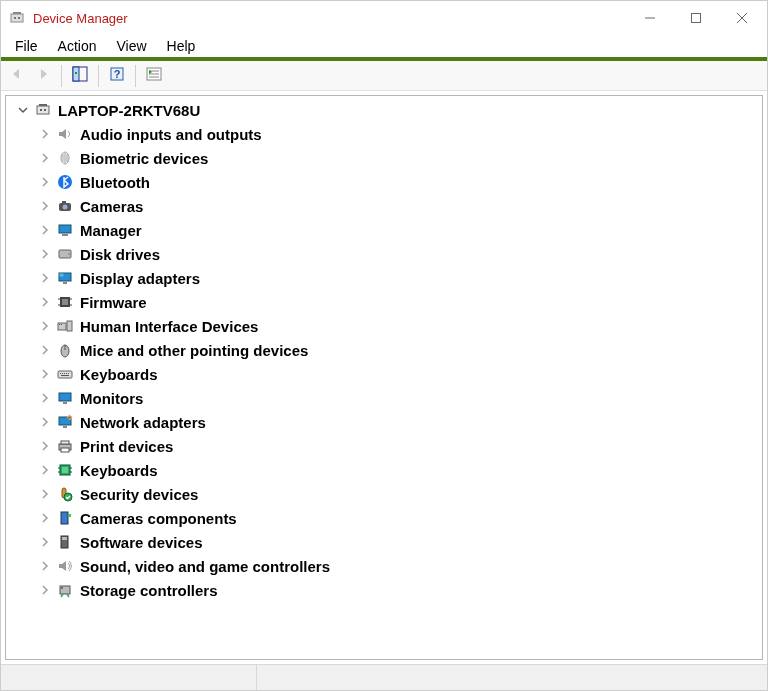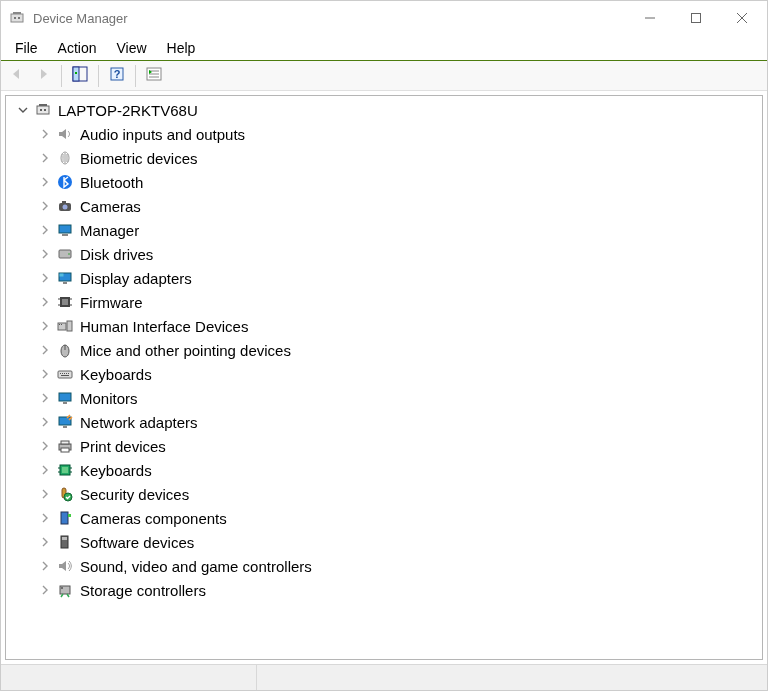--- a/index.html
+++ b/index.html
@@ -28,7 +28,7 @@
     margin-right: 8px;
     display: inline-block;
   }
-  .titlebar .title { flex: 0 0 auto; font-size: 13px; color: #737373; }
+  .titlebar .title { flex: 0 0 auto; font-size: 13px; color: #b91c1c; }
   .titlebar .spacer { flex: 1; }
   .titlebar .winbtn {
     width: 46px; height: 30px;

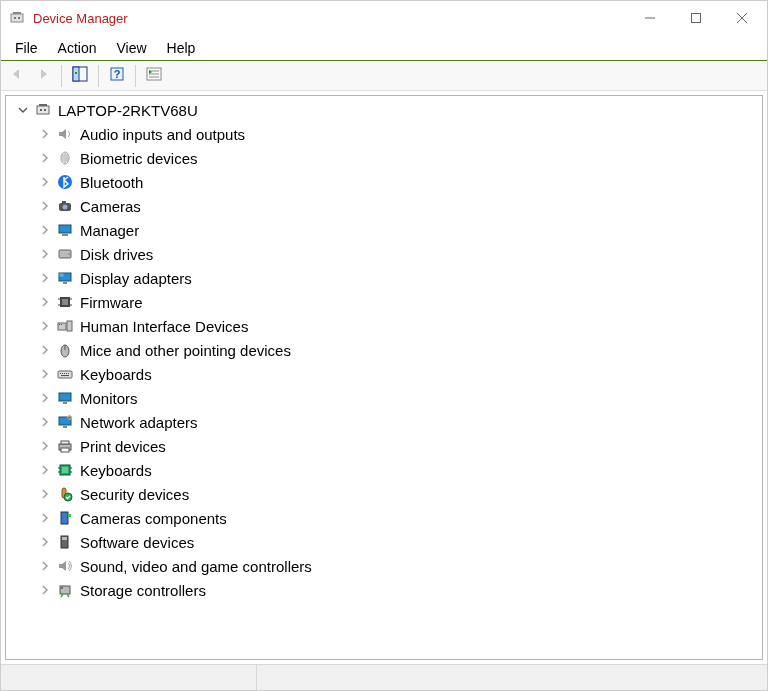--- a/index.html
+++ b/index.html
@@ -44,7 +44,7 @@
     align-items: center;
     padding: 0 4px;
     background: #fff;
-    border-bottom: 1px solid #4d7c0f;
+    border-bottom: 4px solid #4d7c0f;
     font-size: 14px;
   }
   .menubar .menuitem { padding: 3px 10px; }

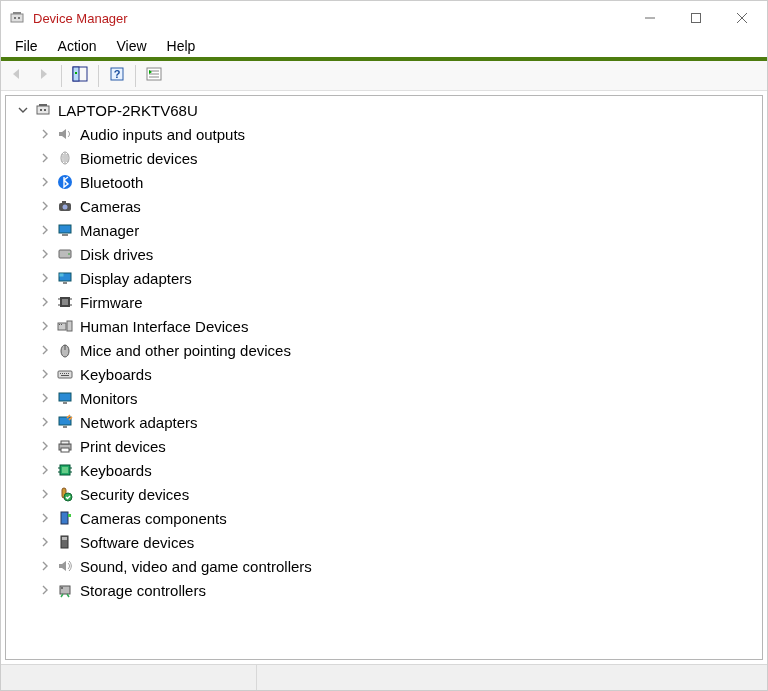--- a/index.html
+++ b/index.html
@@ -89,6 +89,7 @@
     height: 24px;
     padding-left: 6px;
     white-space: nowrap;
+    font-weight: bold;
   }
   .tree-row.root { padding-left: 6px; }
   .tree-row.child { padding-left: 28px; }

